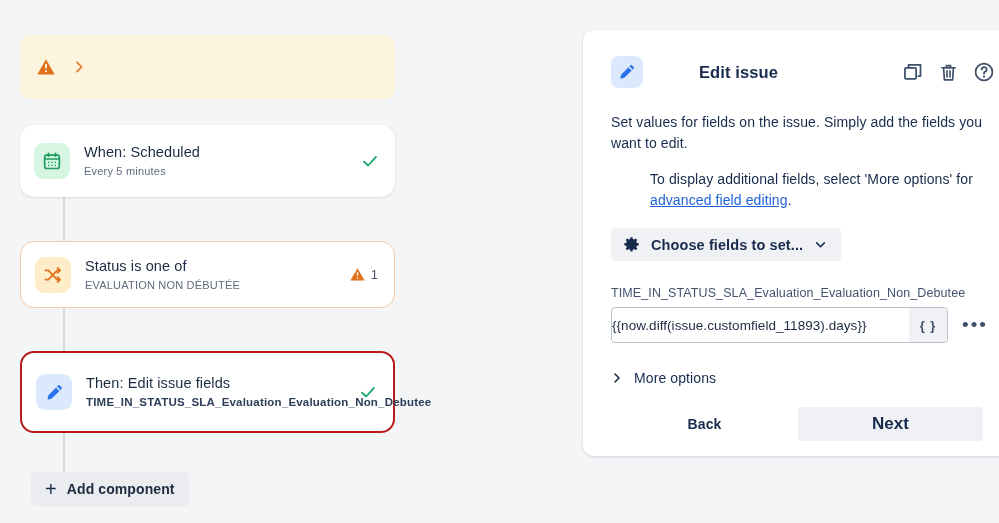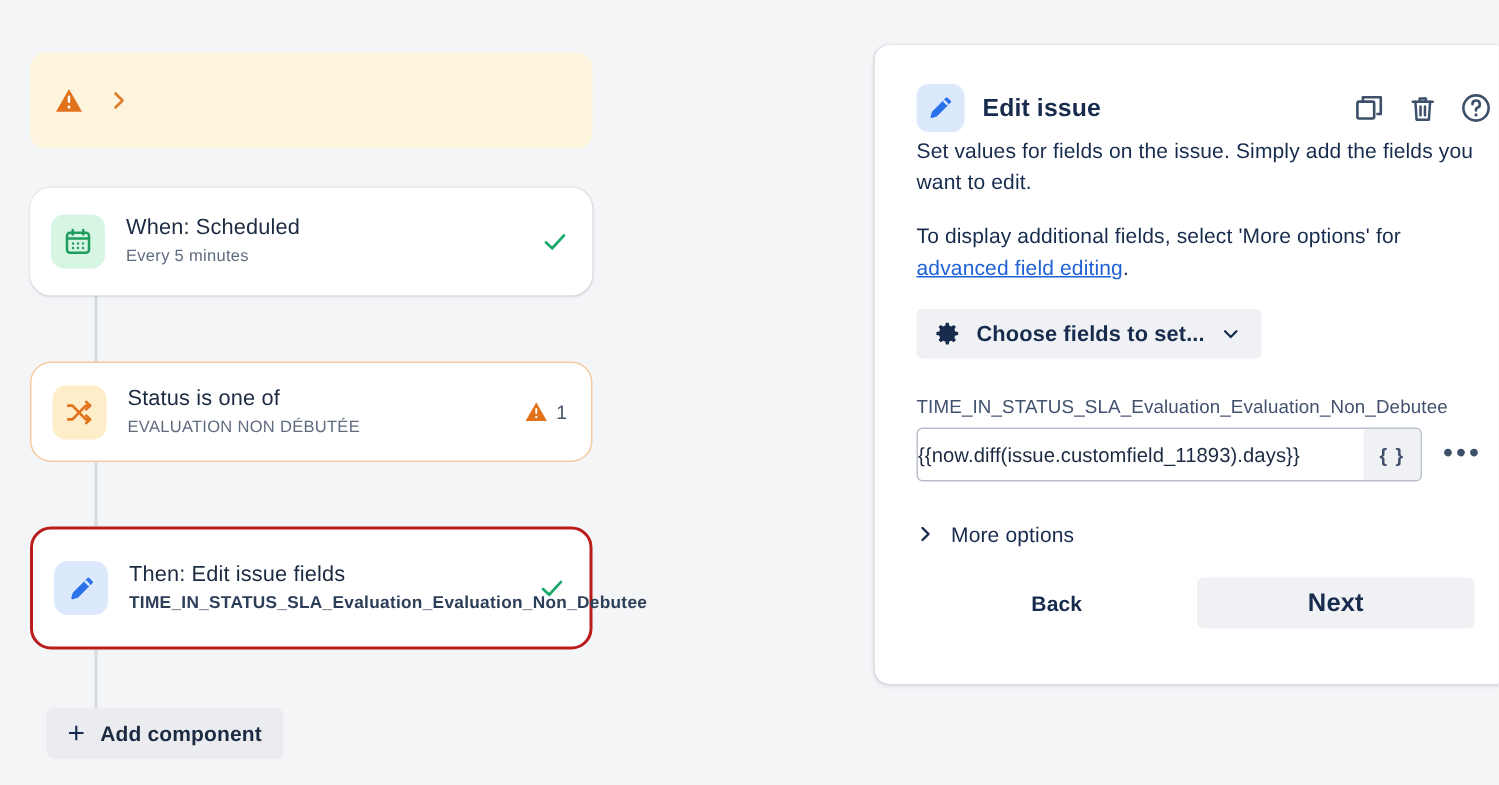--- a/index.html
+++ b/index.html
@@ -93,7 +93,7 @@
     box-shadow: 0 1px 3px rgba(9,30,66,.13), 0 0 1px rgba(9,30,66,.16);
     padding: 26px 28px 0 28px;
   }
-  .panel-head { display: flex; align-items: center; }
+  .panel-head { display: flex; align-items: center; gap: 44px; }
   .panel-head-icon {
     width: 32px; height: 32px; border-radius: 8px; background: #dce9fd;
     display: flex; align-items: center; justify-content: center;

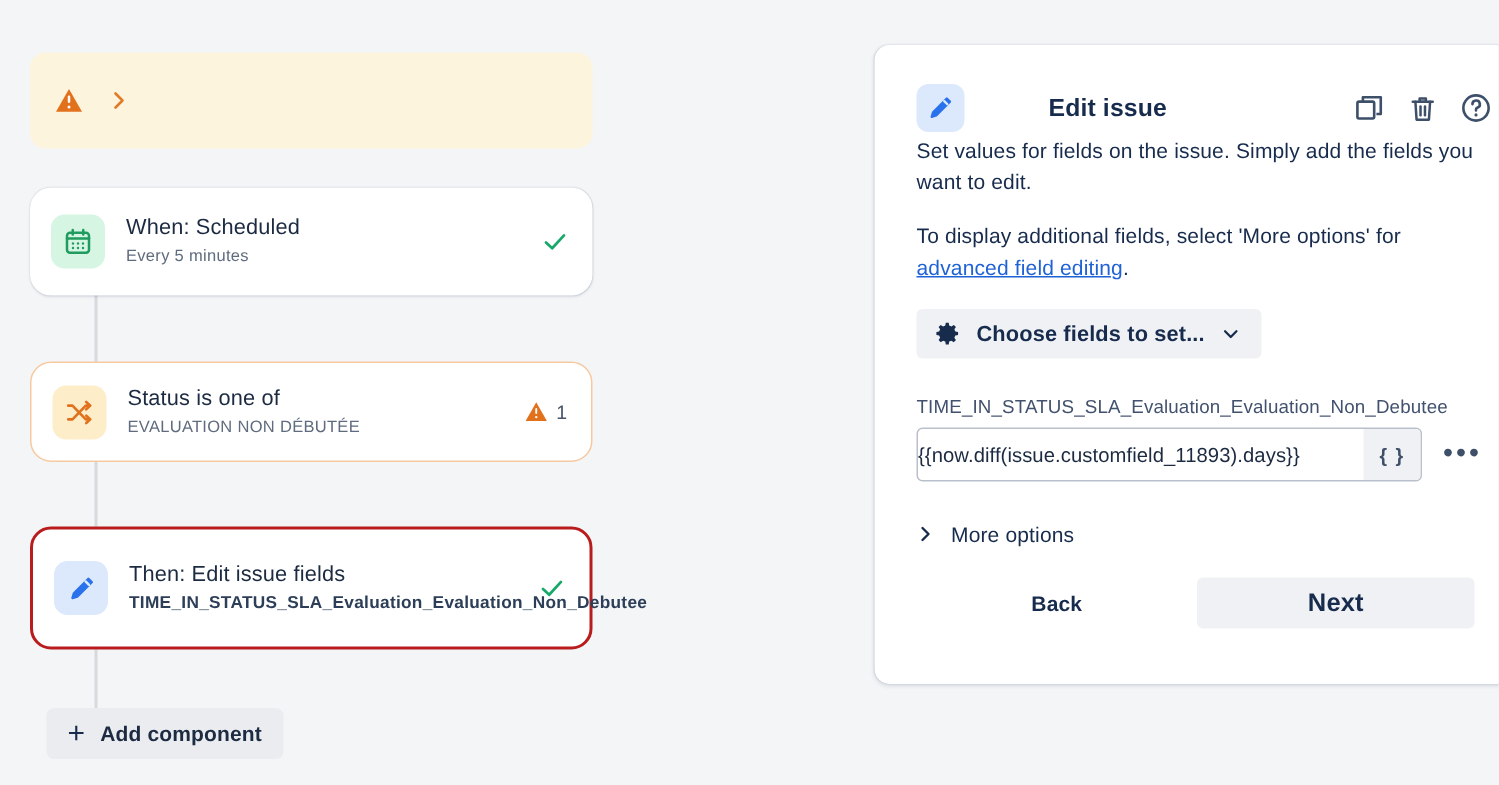--- a/index.html
+++ b/index.html
@@ -107,7 +107,7 @@
   .panel-actions > span { display: flex; align-items: center; justify-content: center; }
 
   .panel-desc {
-    margin-top: 2px;
+    margin-top: 24px;
     font-size: 14px; line-height: 21px; color: #172b4d; letter-spacing: .1px;
     max-width: 372px;
   }

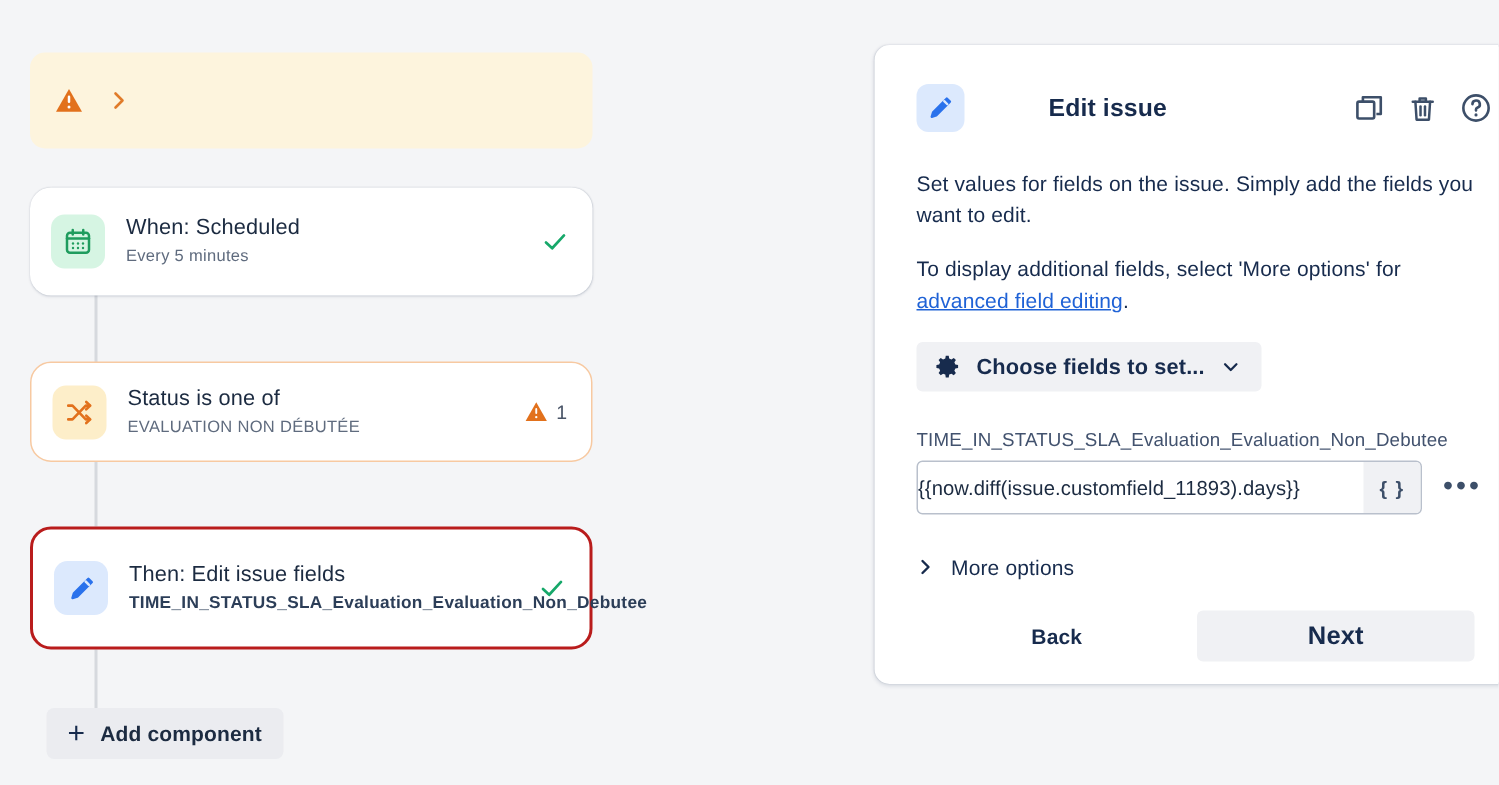--- a/index.html
+++ b/index.html
@@ -111,7 +111,7 @@
     font-size: 14px; line-height: 21px; color: #172b4d; letter-spacing: .1px;
     max-width: 372px;
   }
-  .panel-desc2 { margin-top: 15px; }
+  .panel-desc2 { margin-top: 15px; margin-left: 39px; }
   .link { color: #1f62d6; text-decoration: underline; }
 
   .choose-fields {

